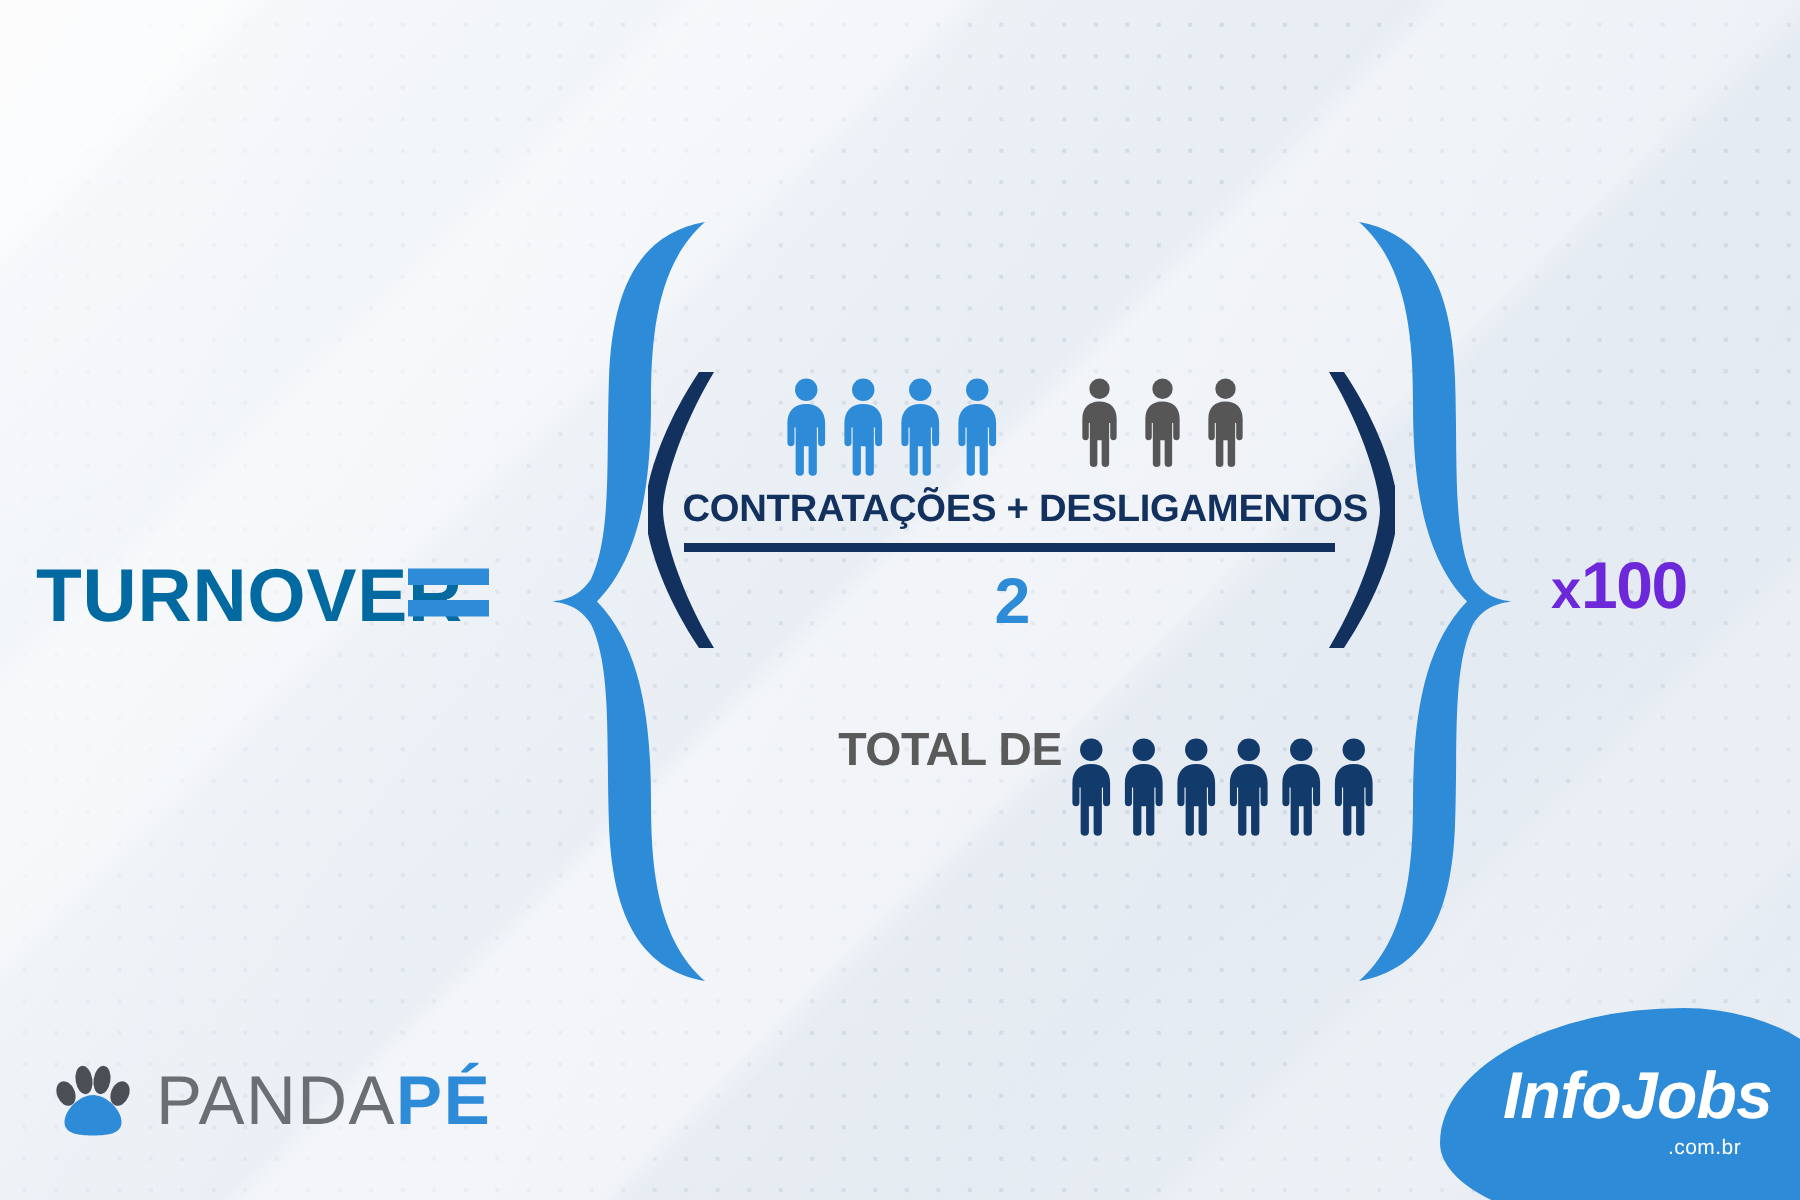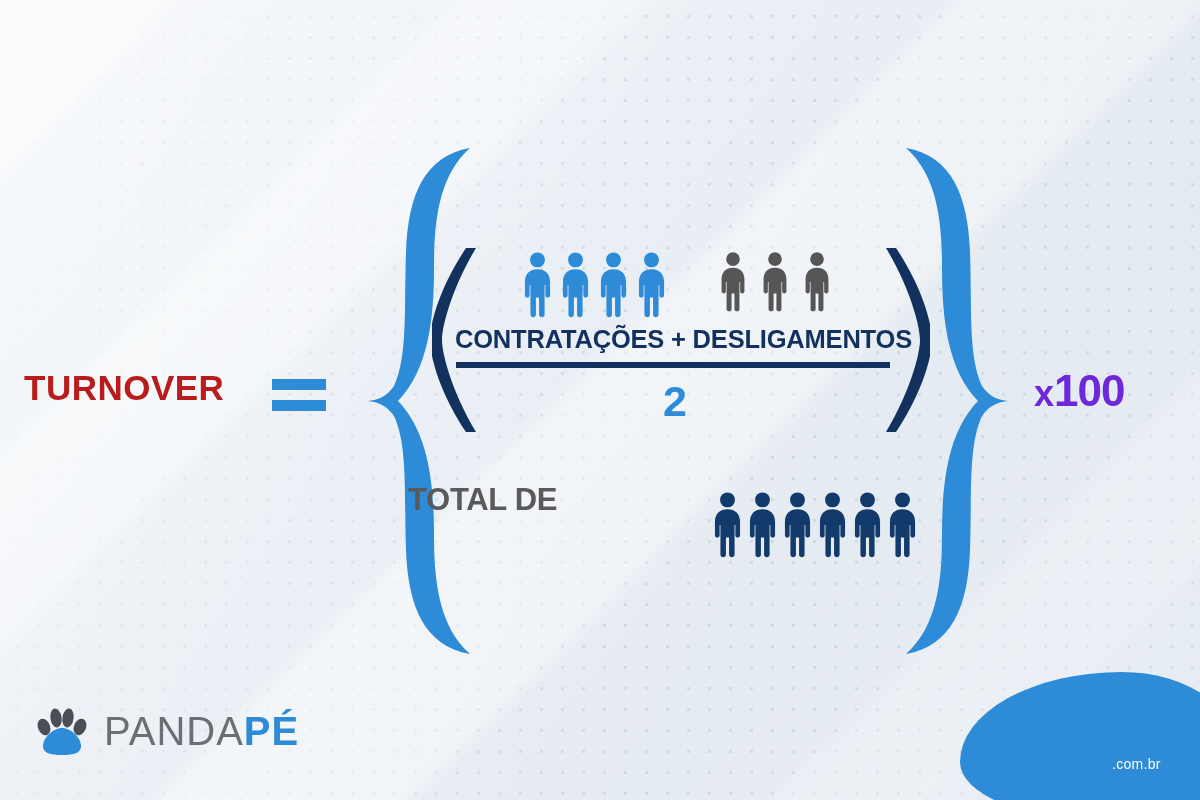--- a/index.html
+++ b/index.html
@@ -50,8 +50,8 @@
   
   #turnover-label{
     position:absolute; left:24px; top:368px;
-    font-size:35px; font-weight:bold; letter-spacing:.5px;
-    color:#b91c1c;
+    font-size:50px; font-weight:bold; letter-spacing:.5px;
+    color:#0369a1;
     white-space:nowrap;
   }
   

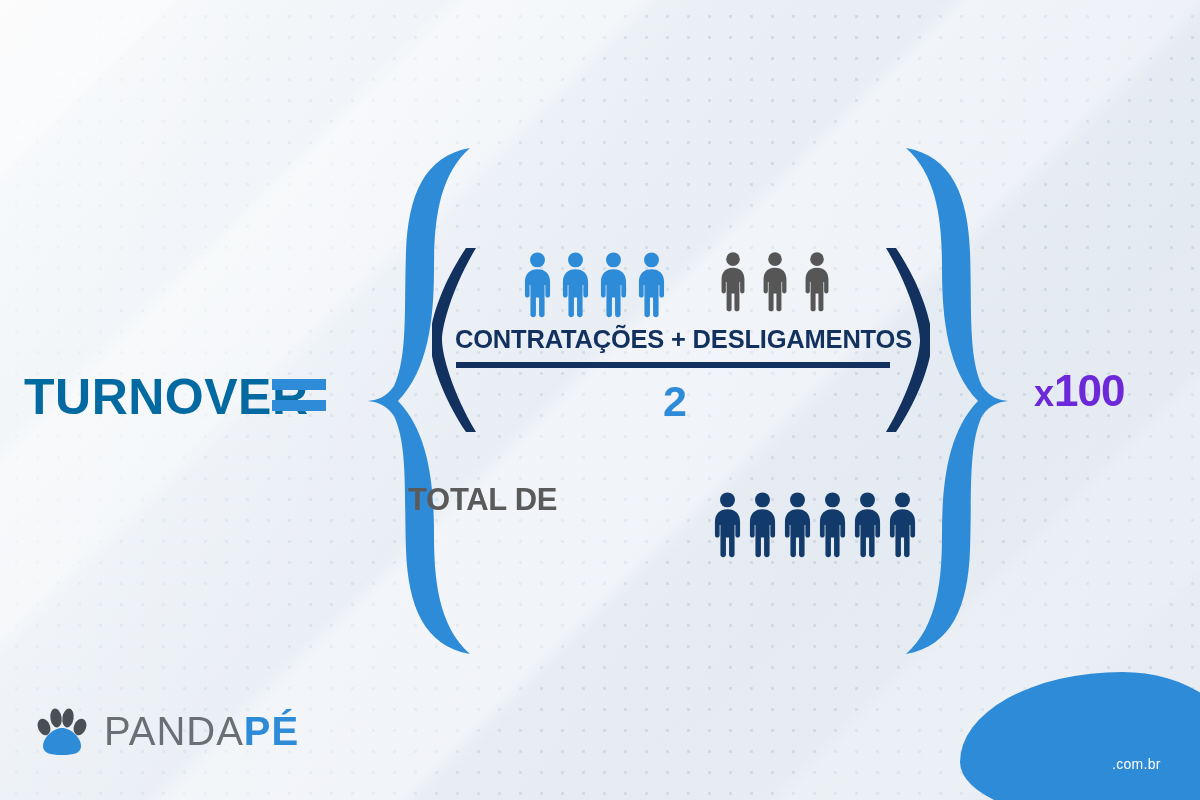--- a/index.html
+++ b/index.html
@@ -100,7 +100,7 @@
   
   #total-label{
     position:absolute; left:408px; top:484px; width:300px;
-    text-align:left; line-height:1.05;
+    text-align:right; line-height:1.05;
     font-size:31px; font-weight:bold; letter-spacing:-.3px; color:#5a5a5a;
   }
 

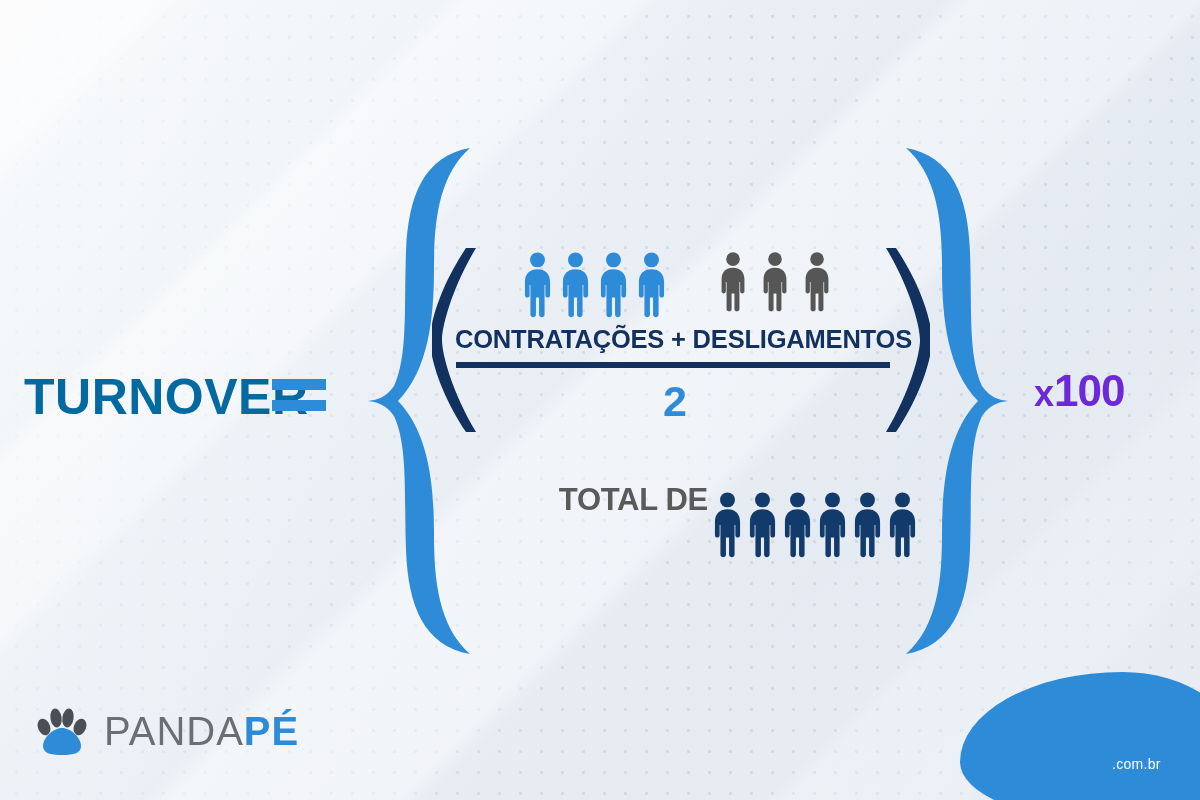--- a/index.html
+++ b/index.html
@@ -117,7 +117,7 @@
     position:absolute; left:36px; top:706px;
     display:flex; align-items:center; gap:16px;
   }
-  #pandape-wordmark{ font-size:40px; letter-spacing:1px; white-space:nowrap;text-align:right; }
+  #pandape-wordmark{ font-size:46px; letter-spacing:1px; white-space:nowrap;text-align:right; }
   #pandape-wordmark .panda{ color:#6a6f74; font-weight:300; }
   #pandape-wordmark .pe{ color:#2e8bd8; font-weight:bold; }
 

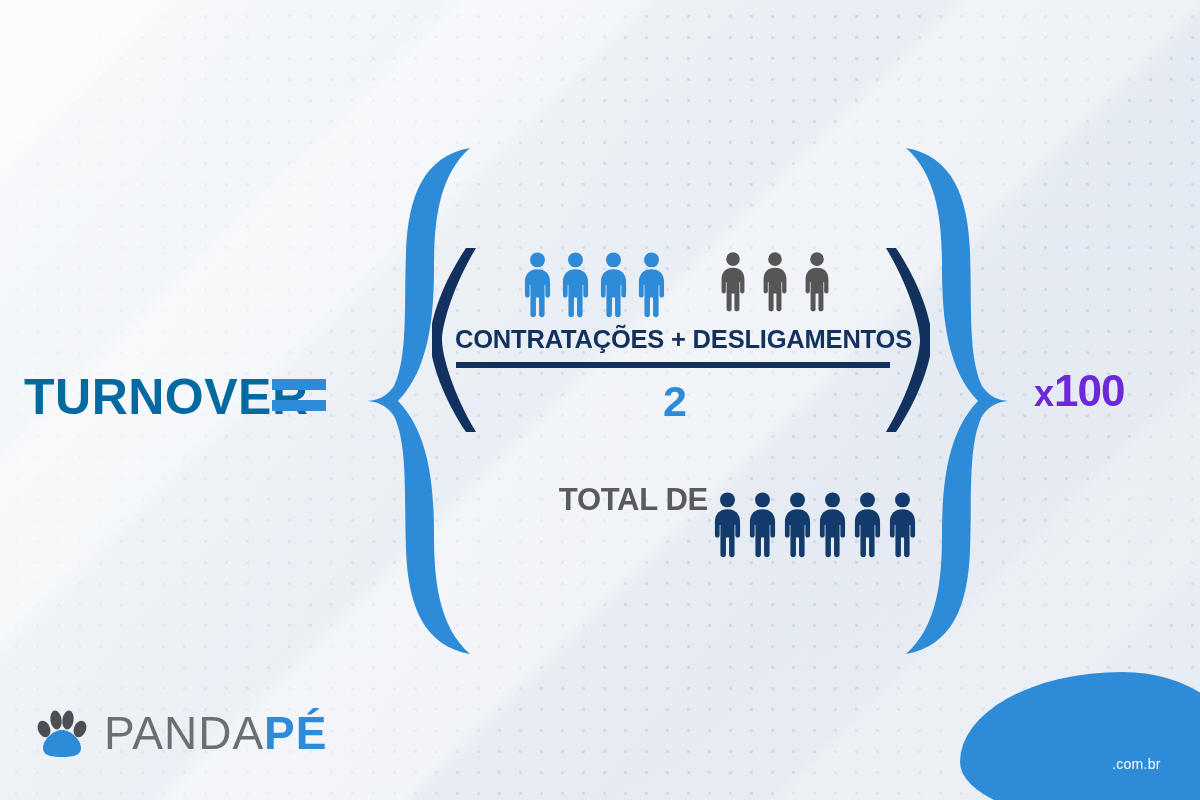--- a/index.html
+++ b/index.html
@@ -266,6 +266,7 @@
 
   <div id="infojobs-logo">
     <div id="infojobs-blob"></div>
+    <div id="infojobs-wordmark">InfoJobs</div>
     <div id="infojobs-domain">.com.br</div>
   </div>
 

